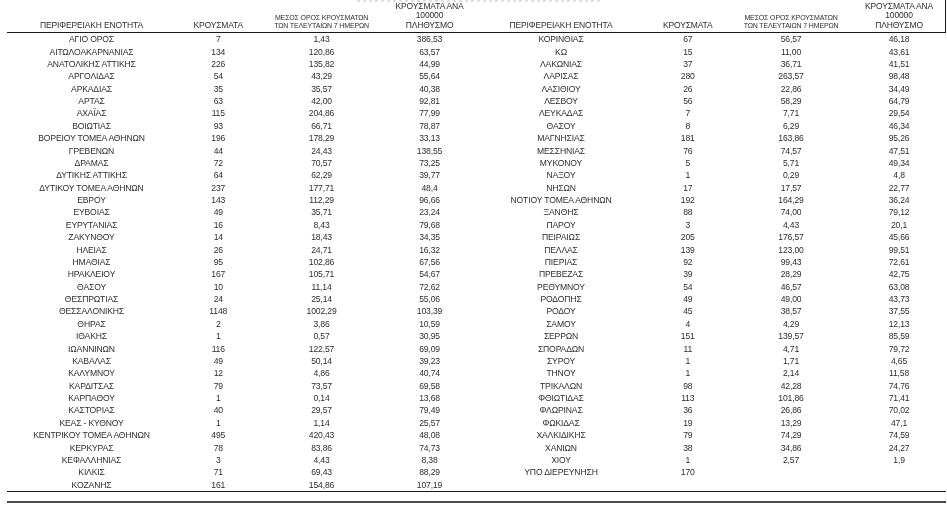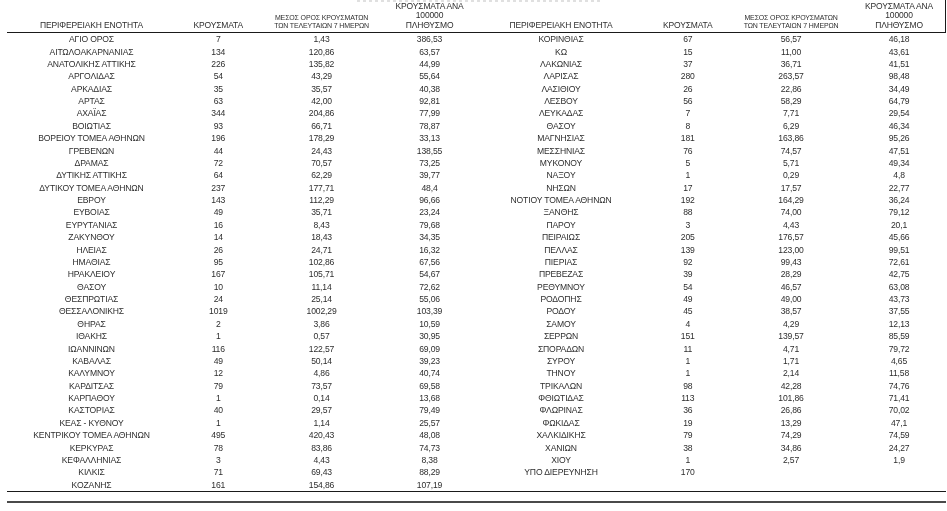--- a/index.html
+++ b/index.html
@@ -114,7 +114,7 @@
           </div>
           <div class="tr">
             <div class="td col-region">ΑΧΑΪΑΣ</div>
-            <div class="td col-cases">344</div>
+            <div class="td col-cases">115</div>
             <div class="td col-avg7">204,86</div>
             <div class="td col-per100k">77,99</div>
           </div>

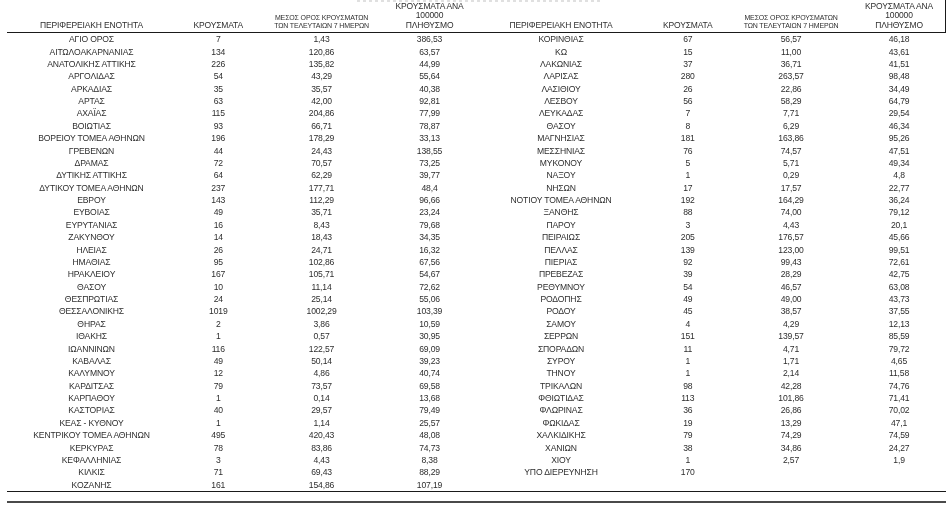--- a/index.html
+++ b/index.html
@@ -210,7 +210,7 @@
           </div>
           <div class="tr">
             <div class="td col-region">ΘΕΣΣΑΛΟΝΙΚΗΣ</div>
-            <div class="td col-cases">1019</div>
+            <div class="td col-cases">1148</div>
             <div class="td col-avg7">1002,29</div>
             <div class="td col-per100k">103,39</div>
           </div>

